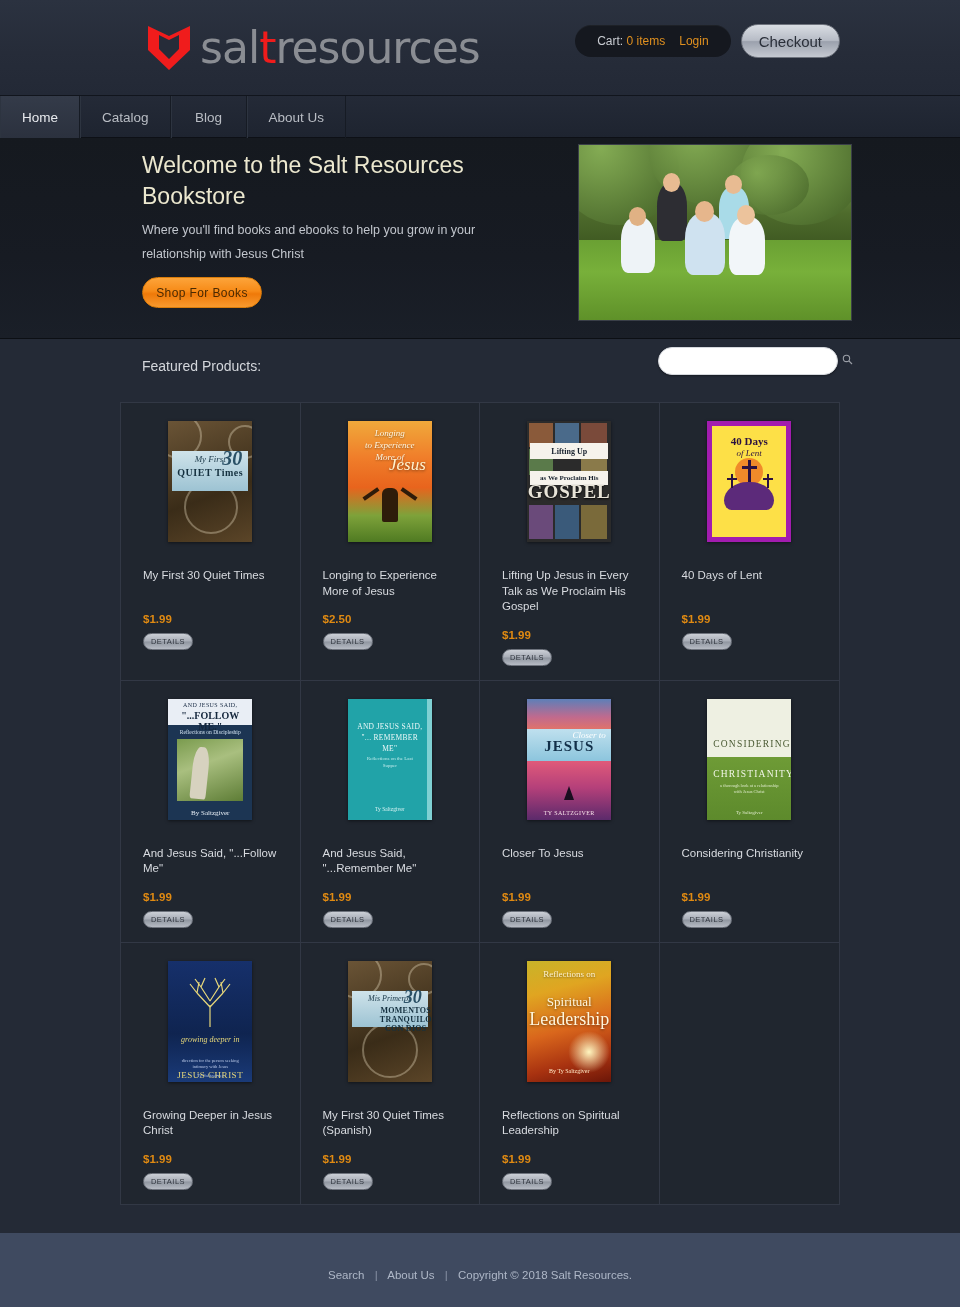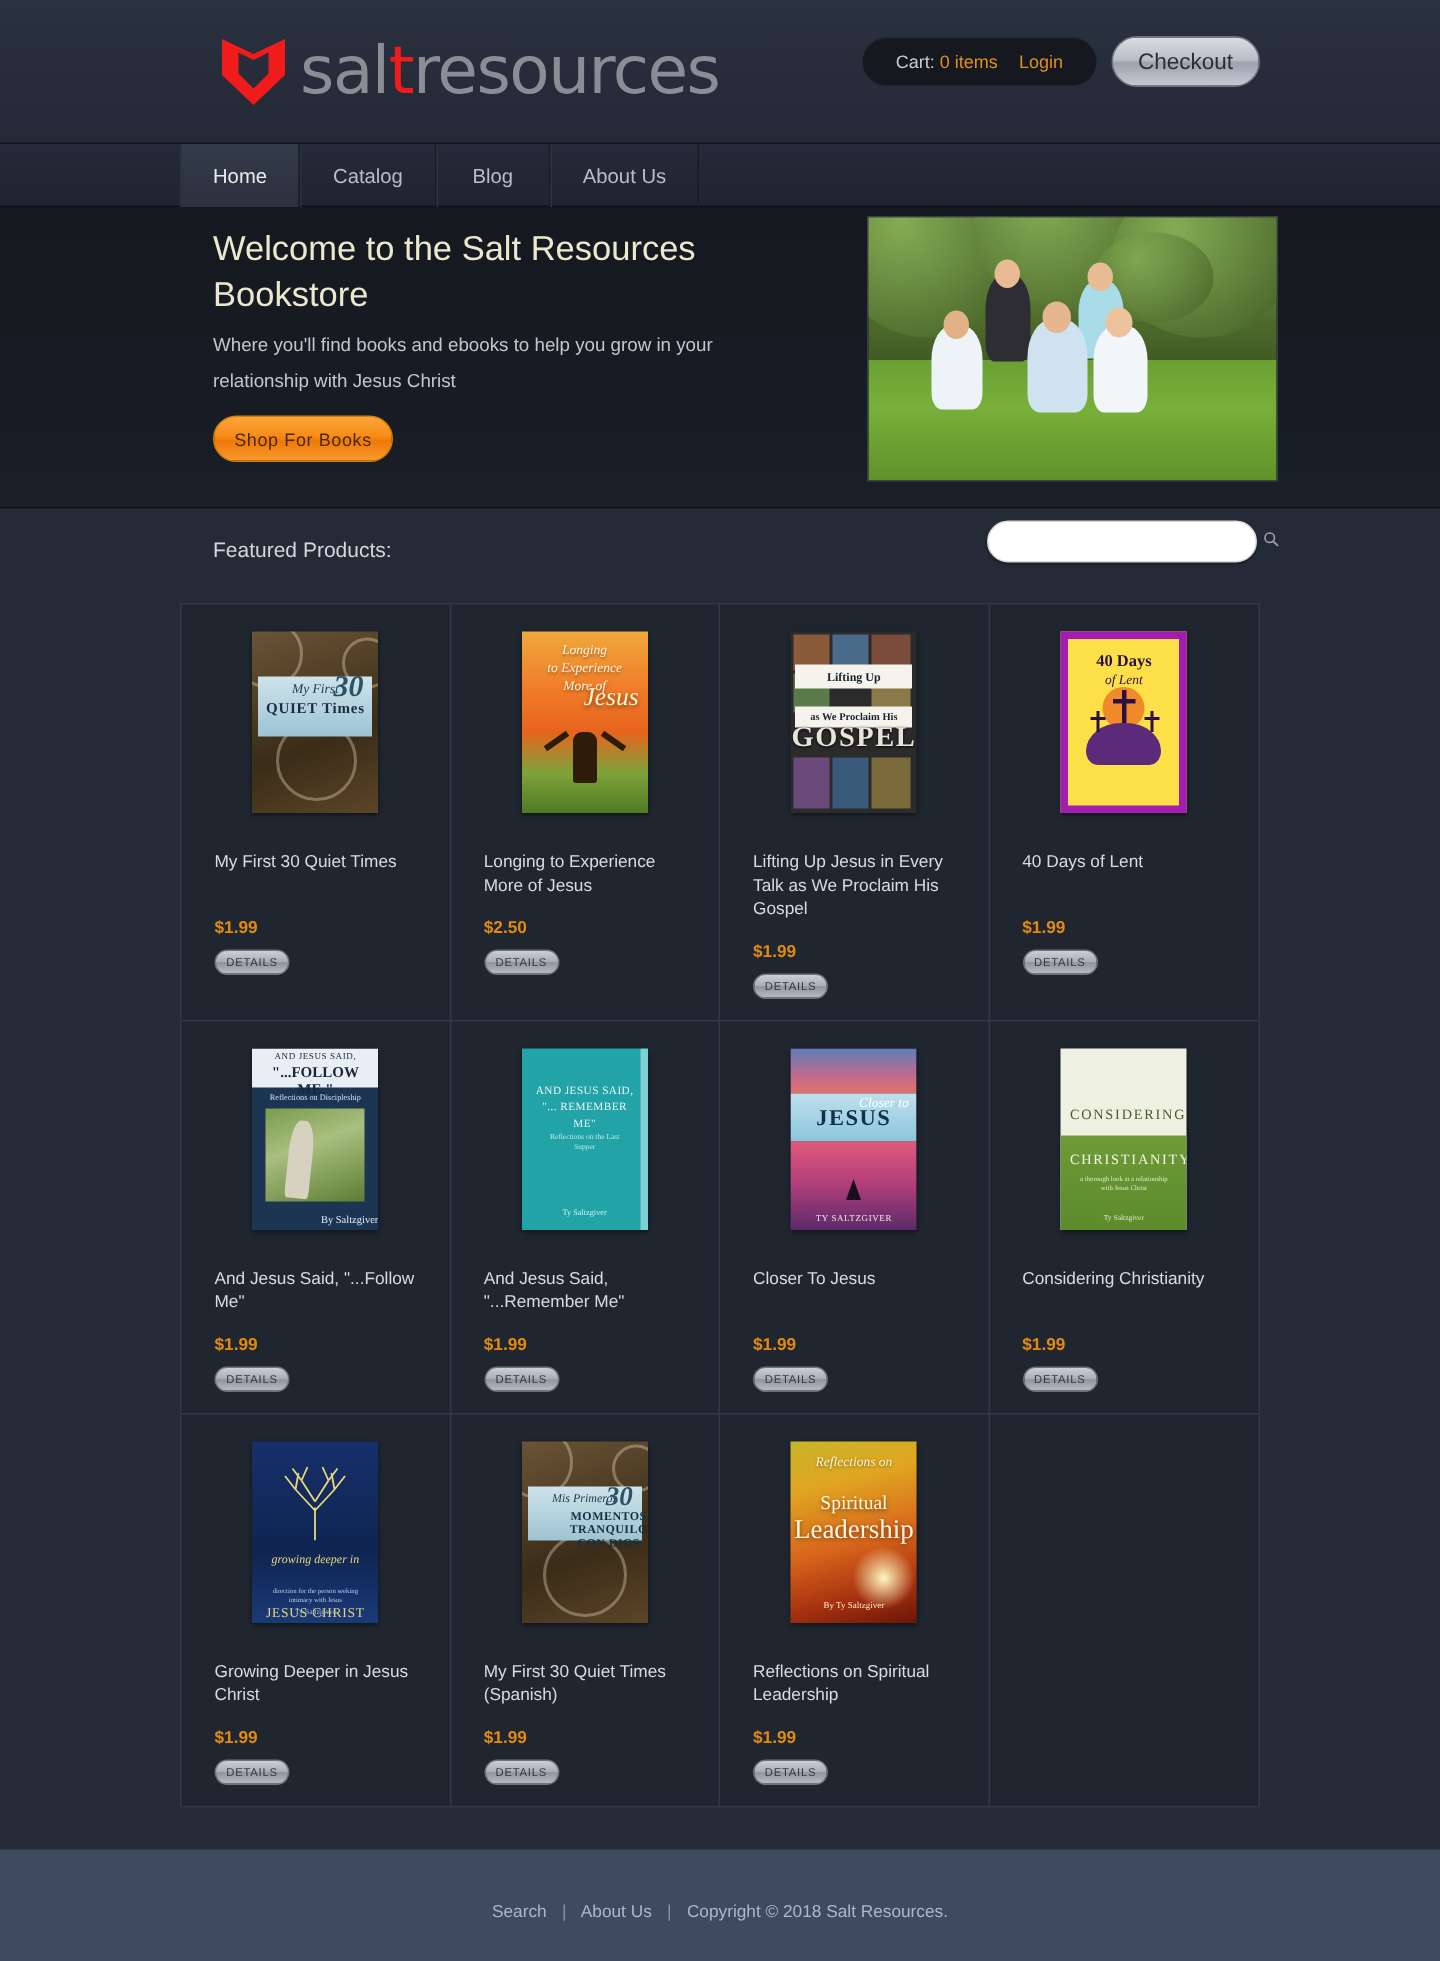--- a/index.html
+++ b/index.html
@@ -84,7 +84,6 @@
     background: linear-gradient(180deg, #242a37 0%, #1e2430 100%);
     border-bottom: 1px solid #0d1016;
     display: flex;
-    padding-left: 120px;
   }
   .nav-item {
     min-width: 76px;

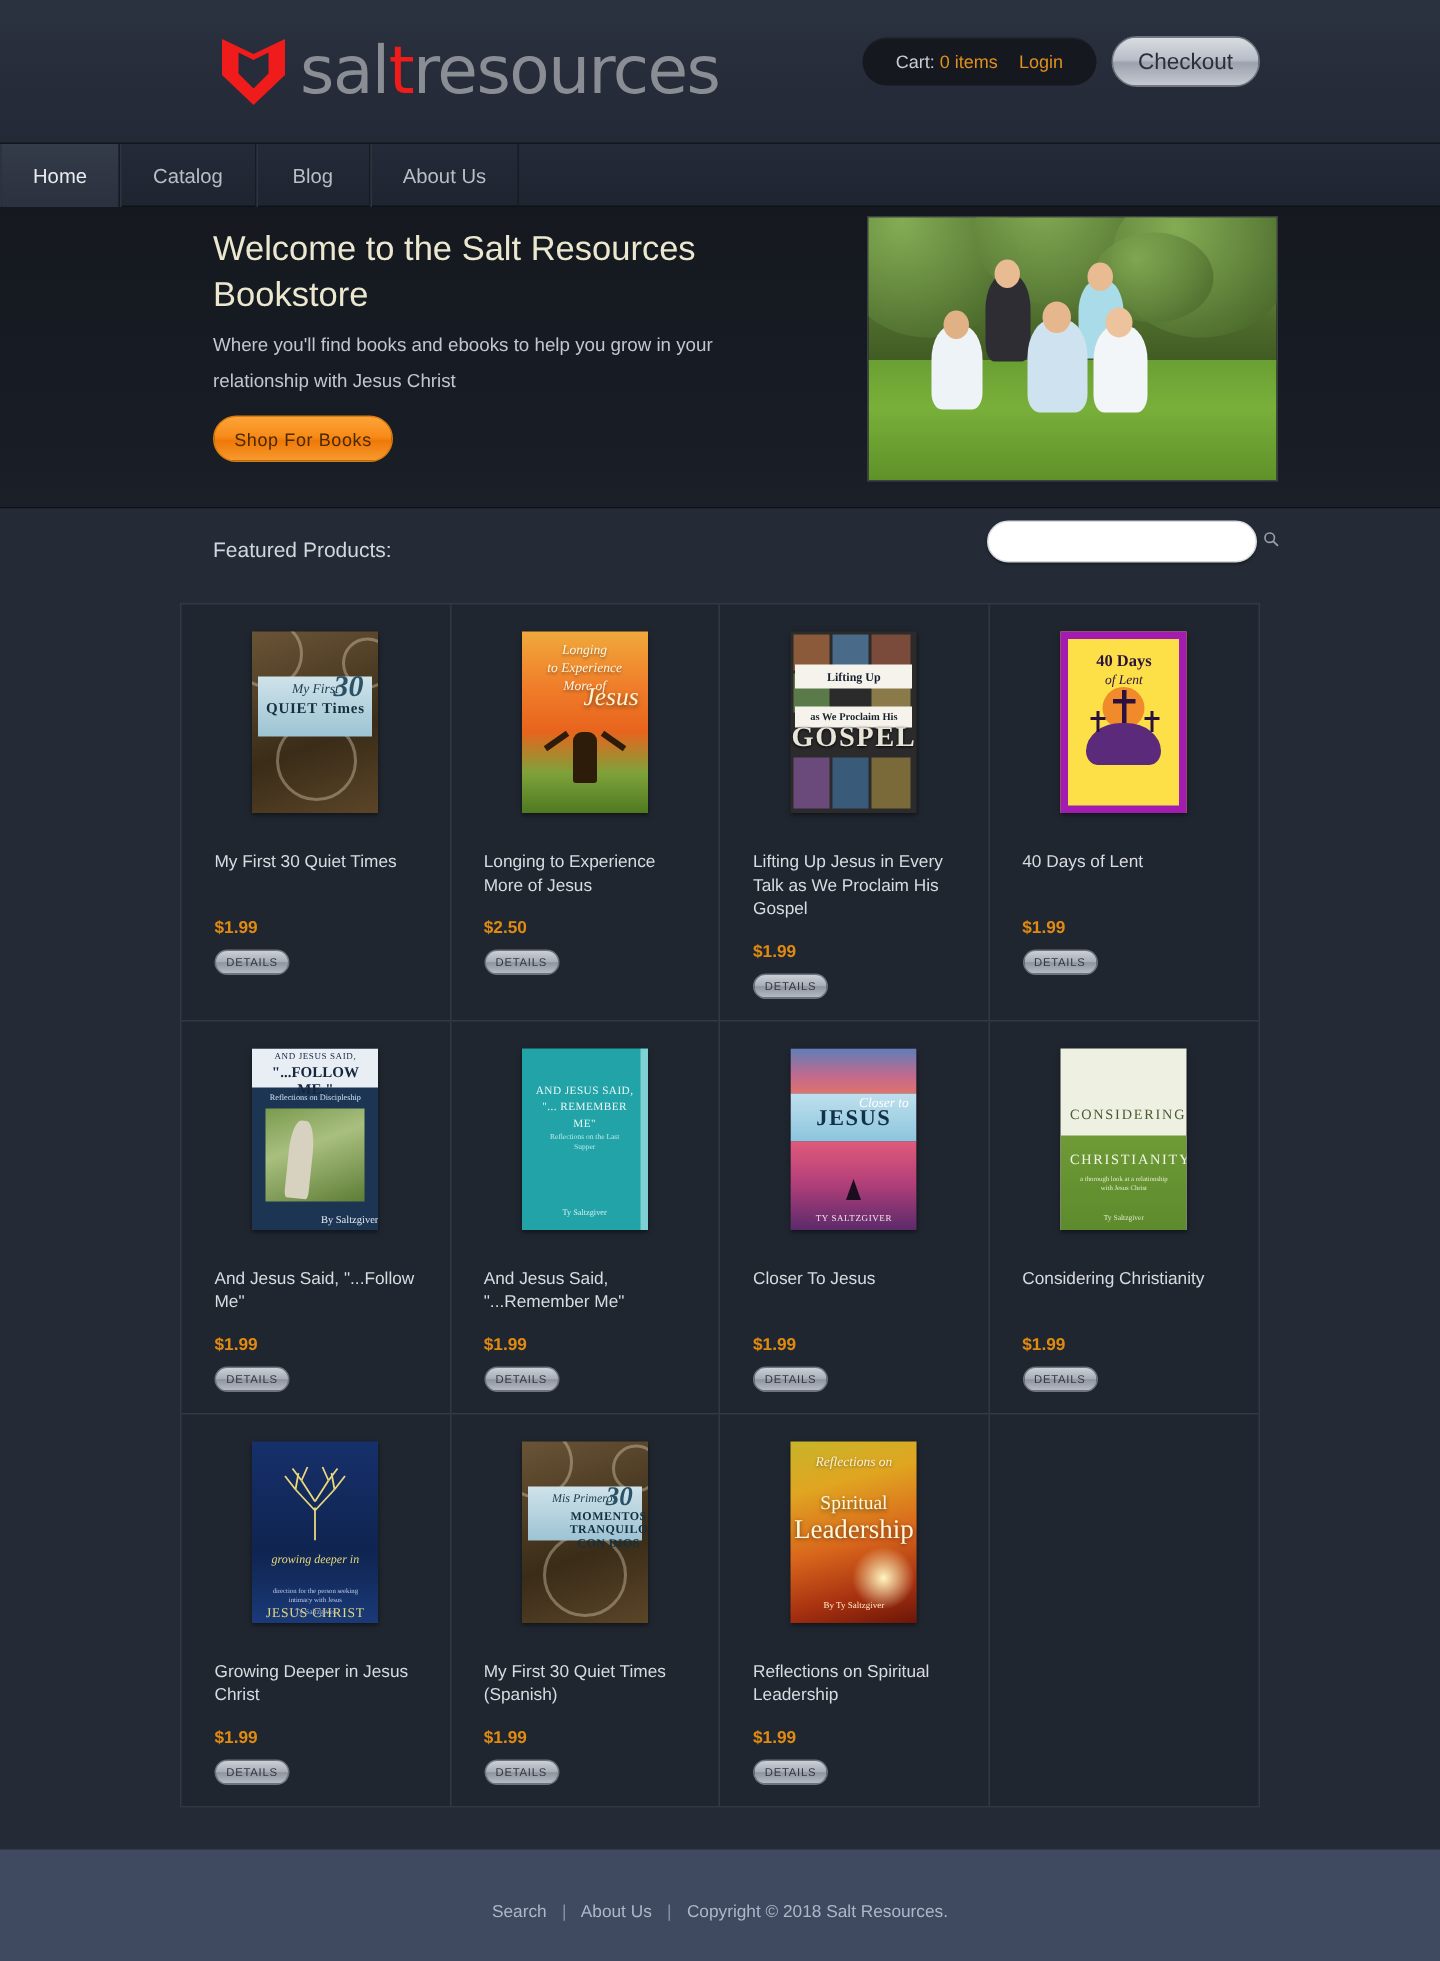--- a/index.html
+++ b/index.html
@@ -327,7 +327,7 @@
     background: linear-gradient(160deg,#7a9b4e 0%,#a9bf7f 40%,#5e7d36 100%);}
   .cv5 .path { position:absolute; left:24px; top:48px; width:16px; height:52px;
     background:#d7d2bf; border-radius:40% 40% 10% 10%; transform:rotate(6deg);}
-  .cv5 .by { position:absolute; left:0; right:0; bottom:3px; text-align:right;
+  .cv5 .by { position:absolute; left:0; right:0; bottom:3px; text-align:center;
     font-size:7px; color:#e6edf5;}
 
   .cv6 { background:#21a3a8; }

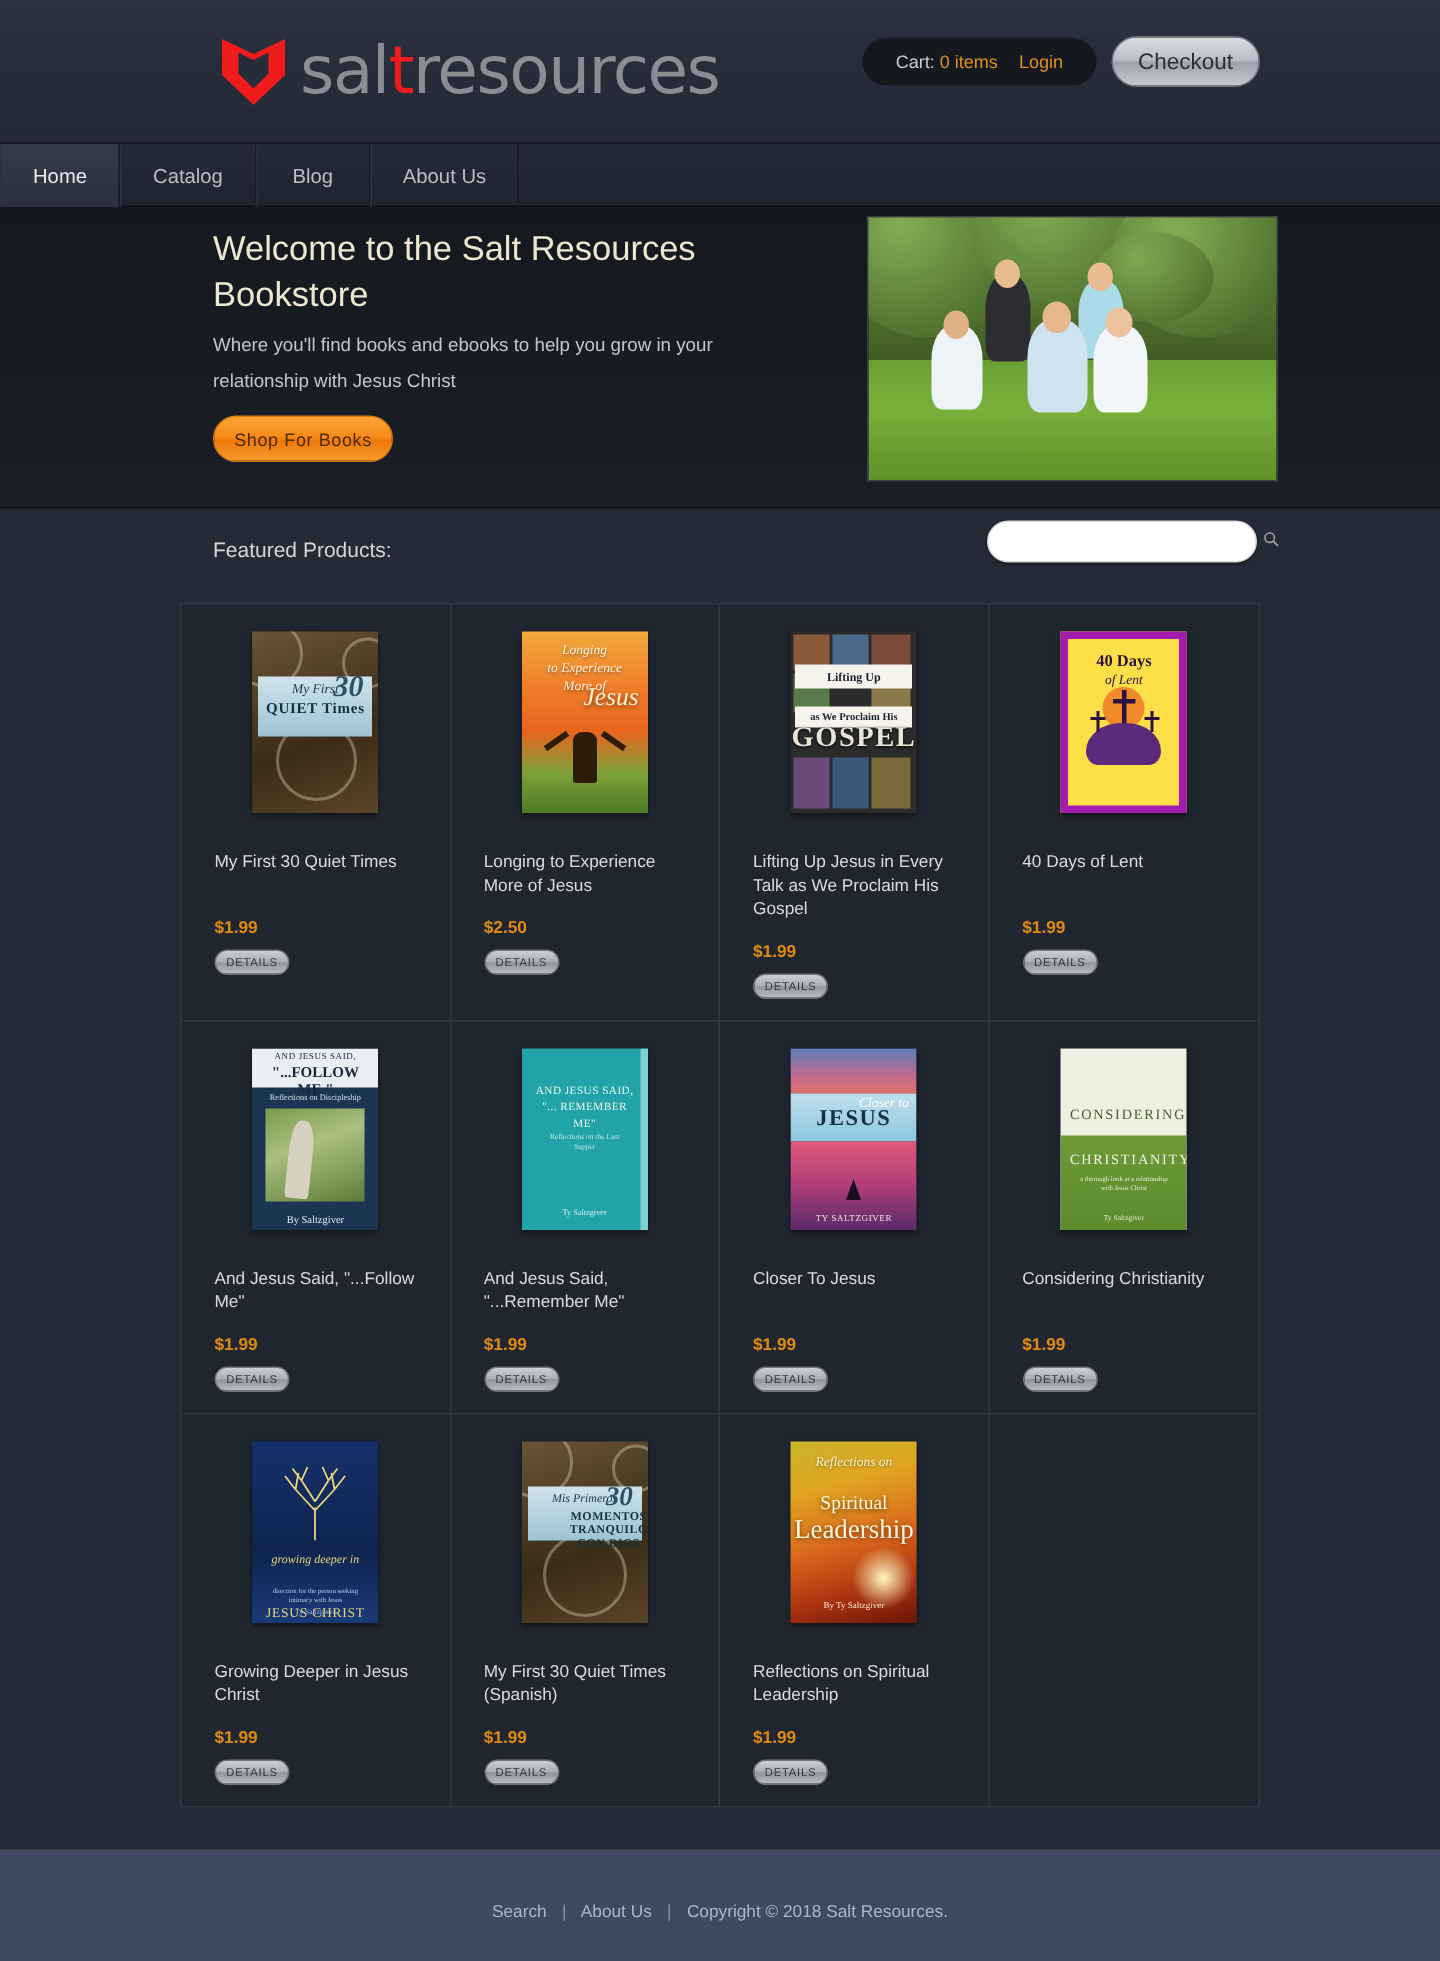--- a/index.html
+++ b/index.html
@@ -393,7 +393,7 @@
 
   .cv11 { background: linear-gradient(165deg,#c8b429 0%,#e0a521 25%,#d9661c 55%,#a83210 80%,#6b1608 100%); }
   .cv11 .r1 { position:absolute; left:0; right:0; top:8px; text-align:center;
-    font-size:9px; color:#fff2cf; font-style:italic; text-shadow:0 1px 2px rgba(0,0,0,.4);}
+    font-size:9px; color:#fff2cf; text-shadow:0 1px 2px rgba(0,0,0,.4);}
   .cv11 .r2 { position:absolute; left:0; right:0; top:33px; text-align:center;
     font-size:13px; color:#fff6dc; text-shadow:0 1px 3px rgba(0,0,0,.5);}
   .cv11 .r3 { position:absolute; left:0; right:0; top:48px; text-align:center;

